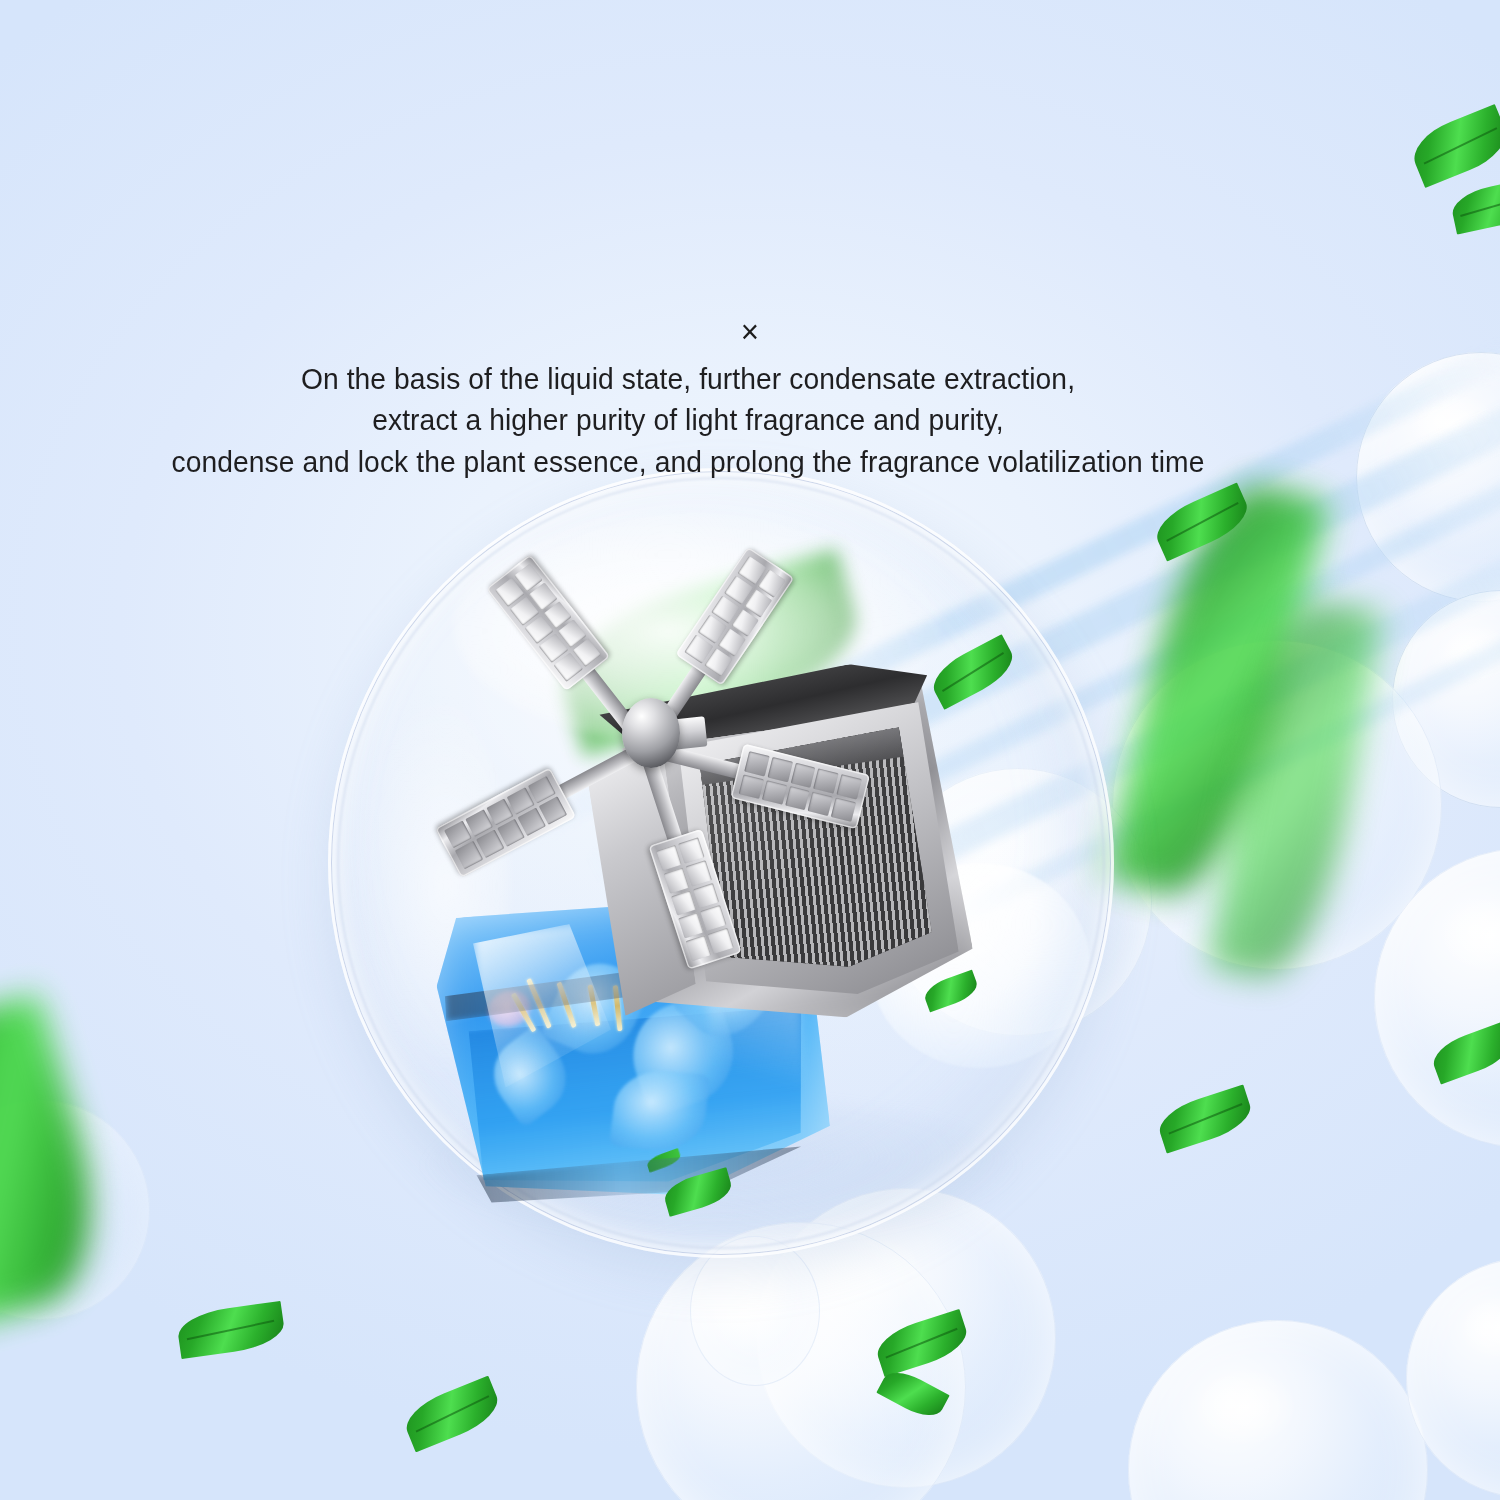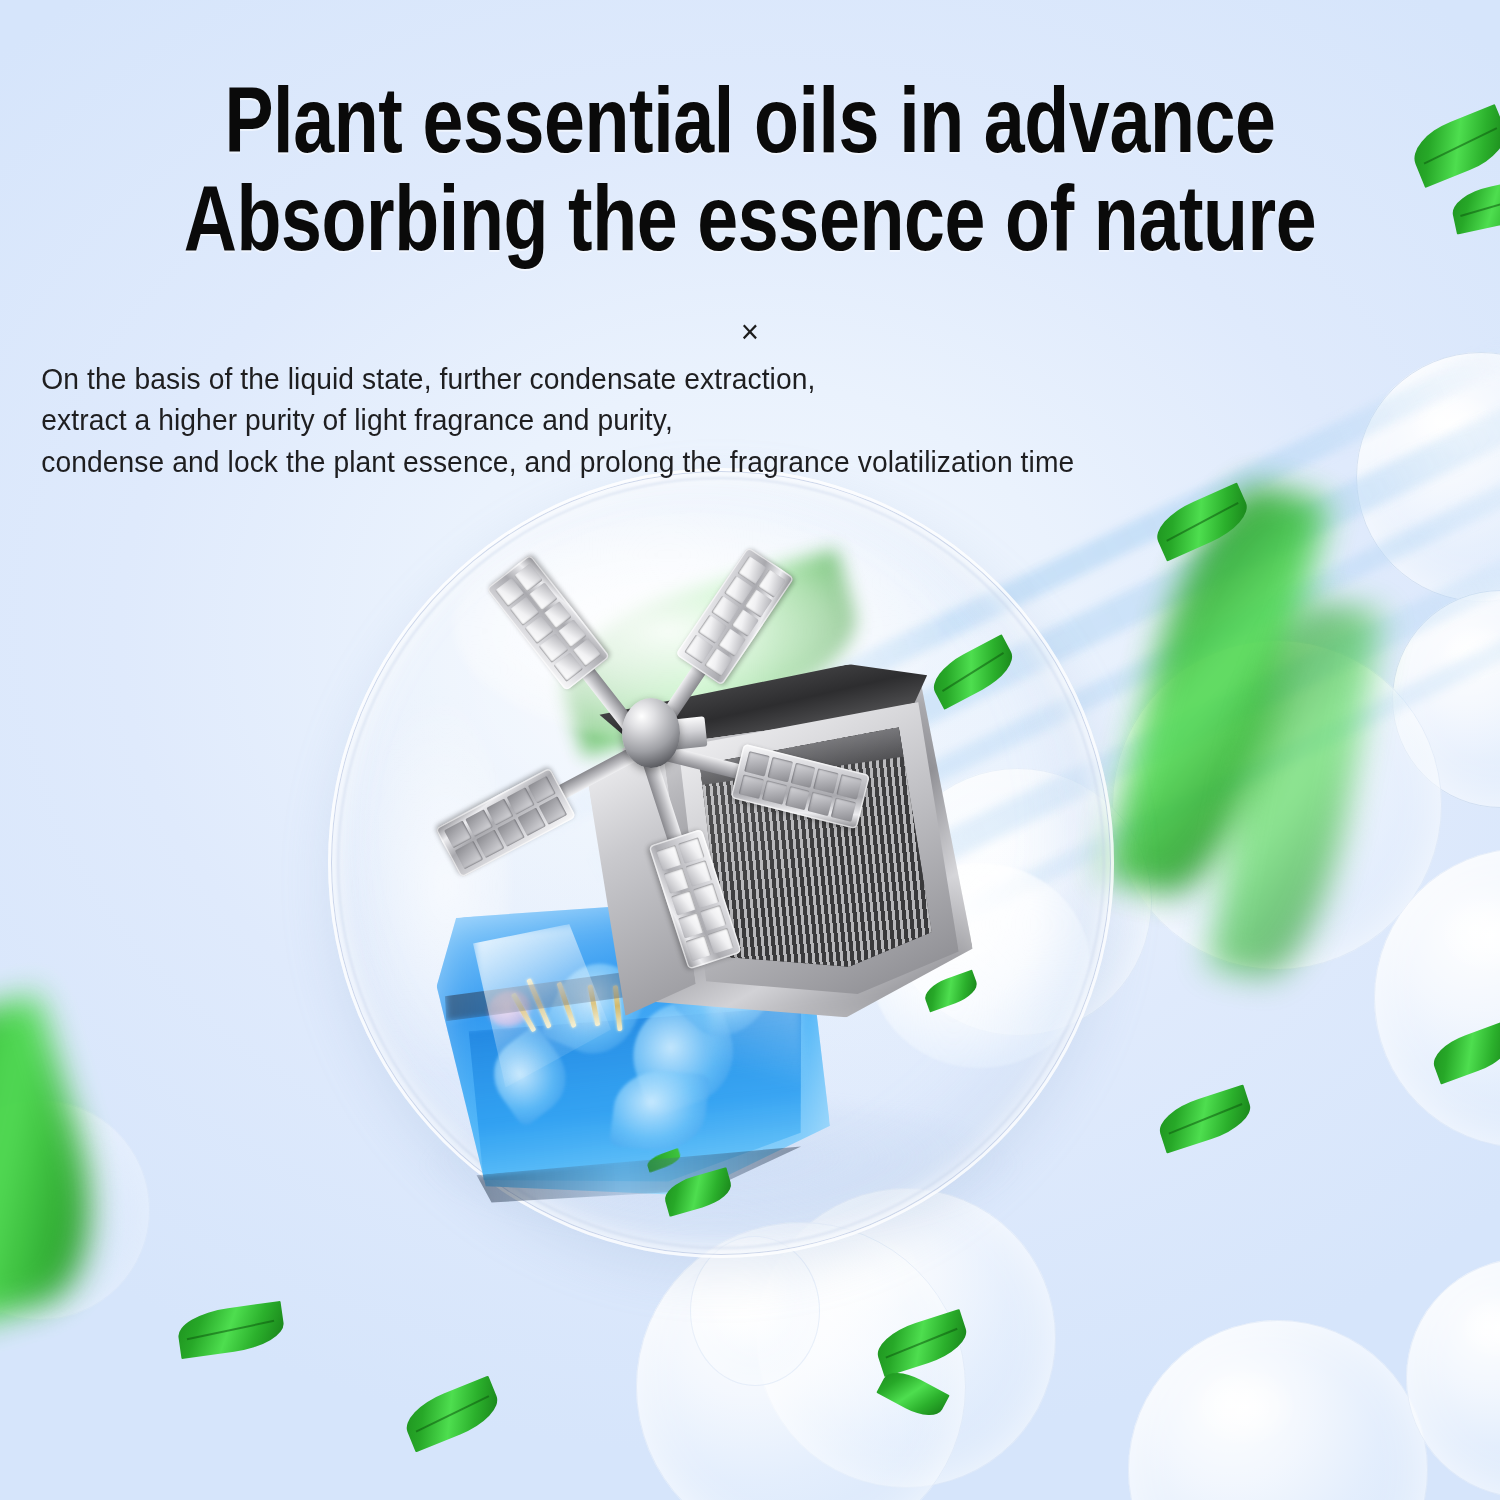--- a/index.html
+++ b/index.html
@@ -656,10 +656,6 @@
     <div class="lf"></div>
   </div>
 
-  <div id="headline">
-    <span class="line">Plant essential oils in advance</span>
-    <span class="line">Absorbing the essence of nature</span>
-  </div>
 
   <div id="xmark">
     <span>×</span>

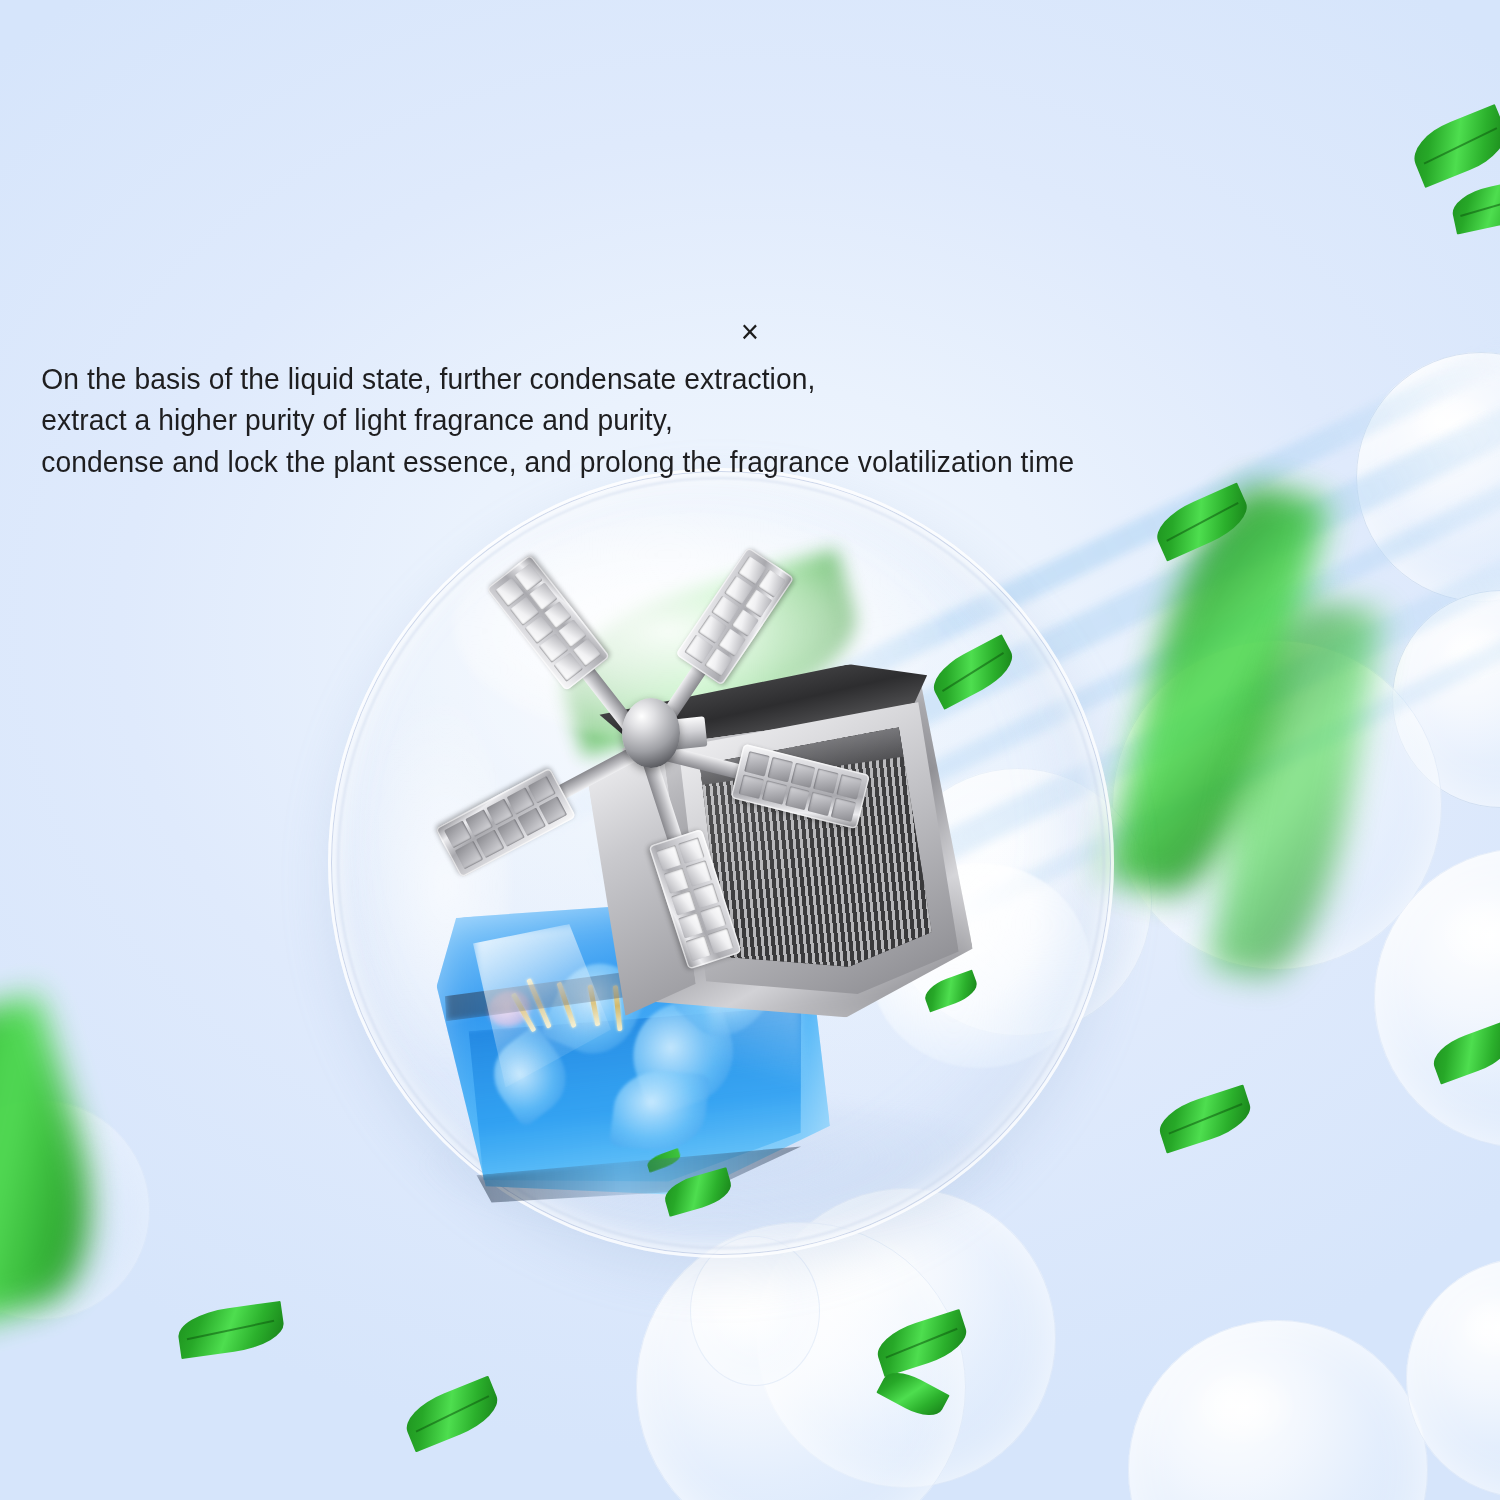--- a/index.html
+++ b/index.html
@@ -428,7 +428,7 @@
     position:absolute;
     left:0; top:358px;
     width:1376px;
-    text-align:left;
+    text-align:center;
     z-index:20;
   }
   #subcopy p {

